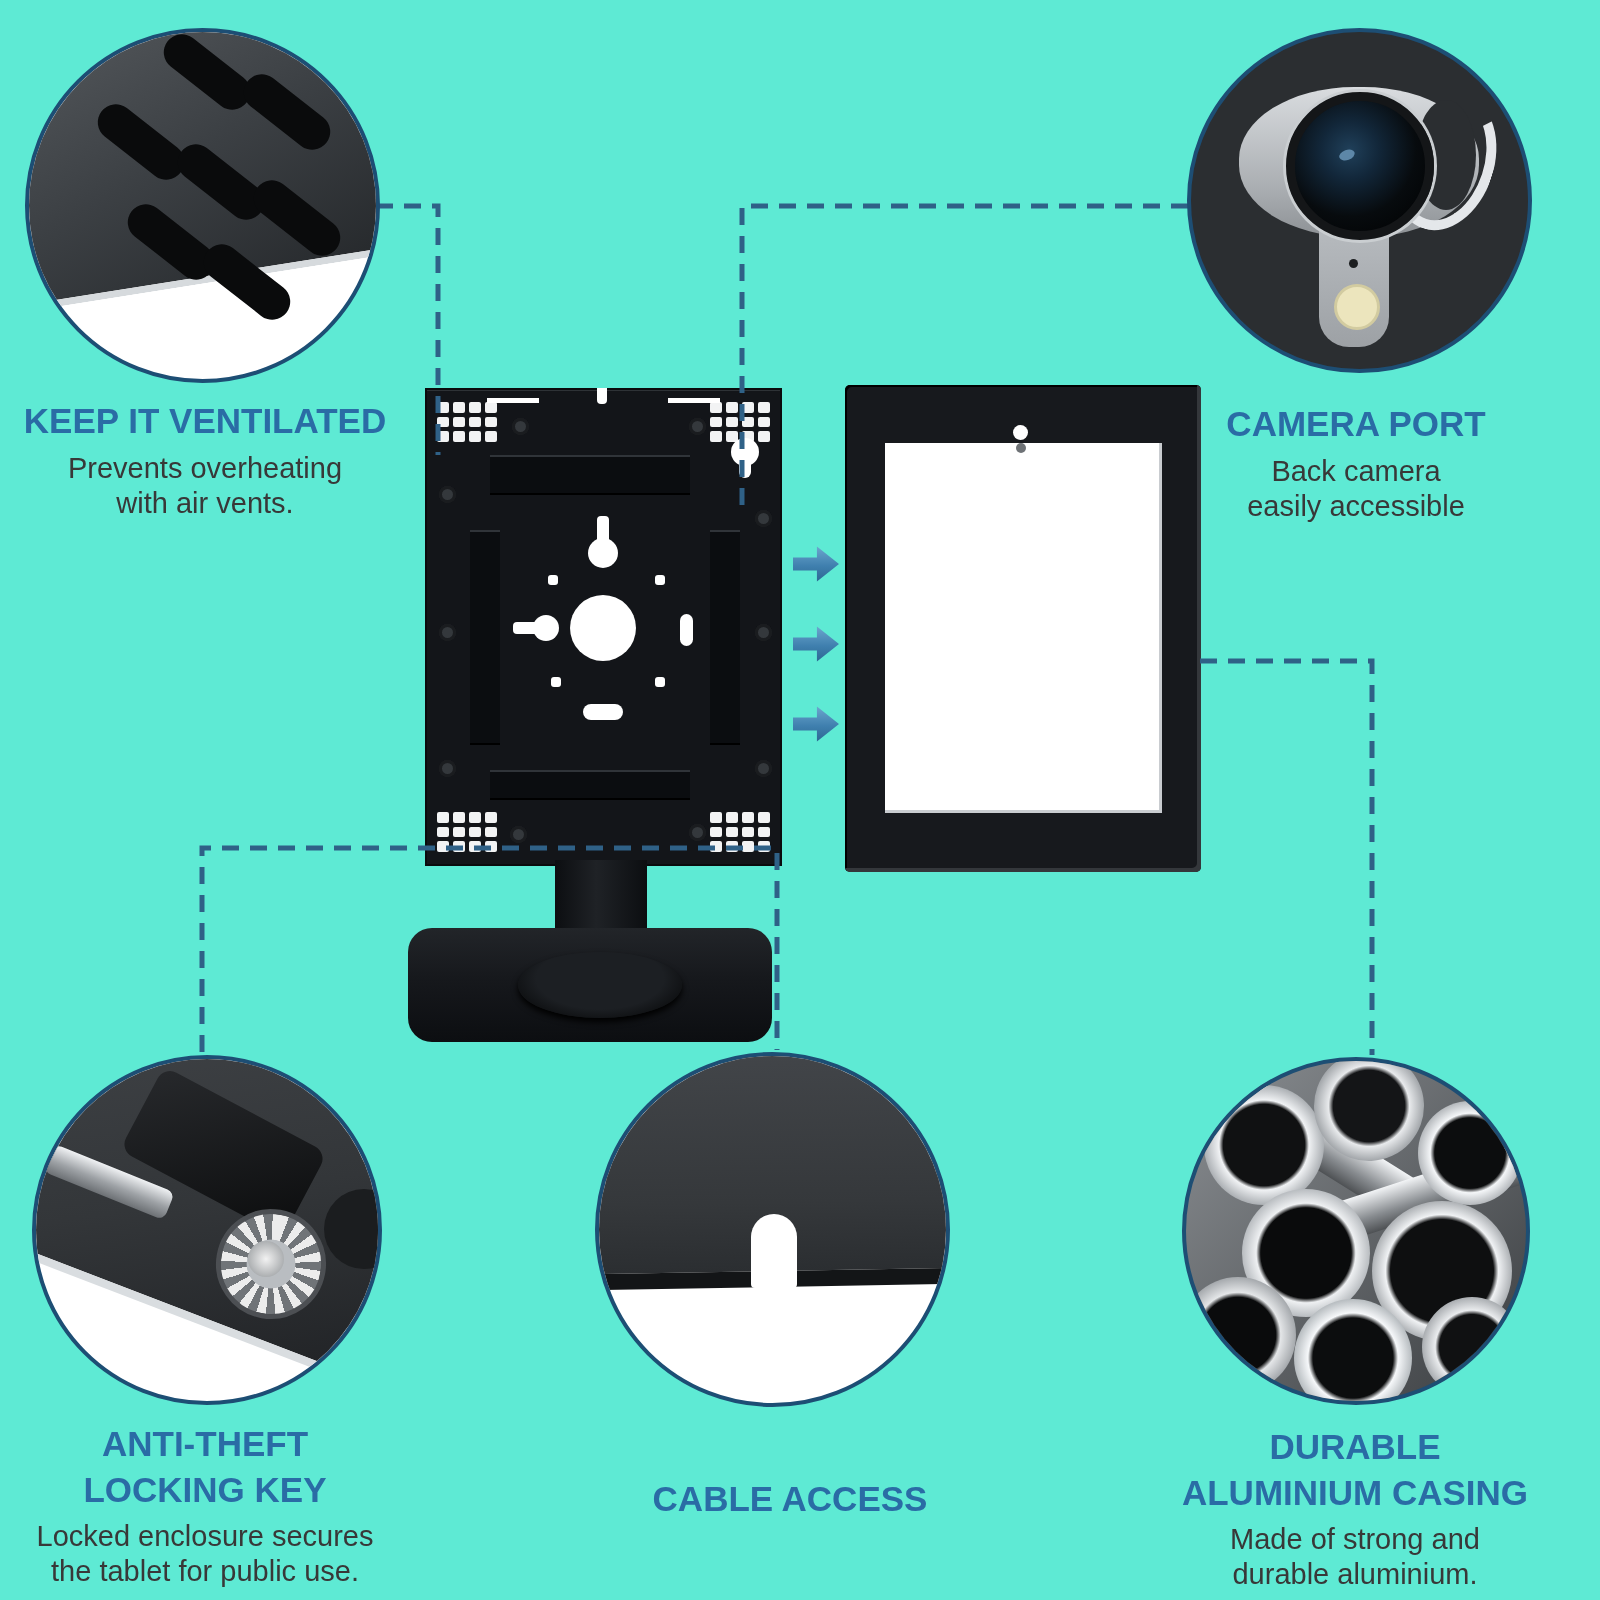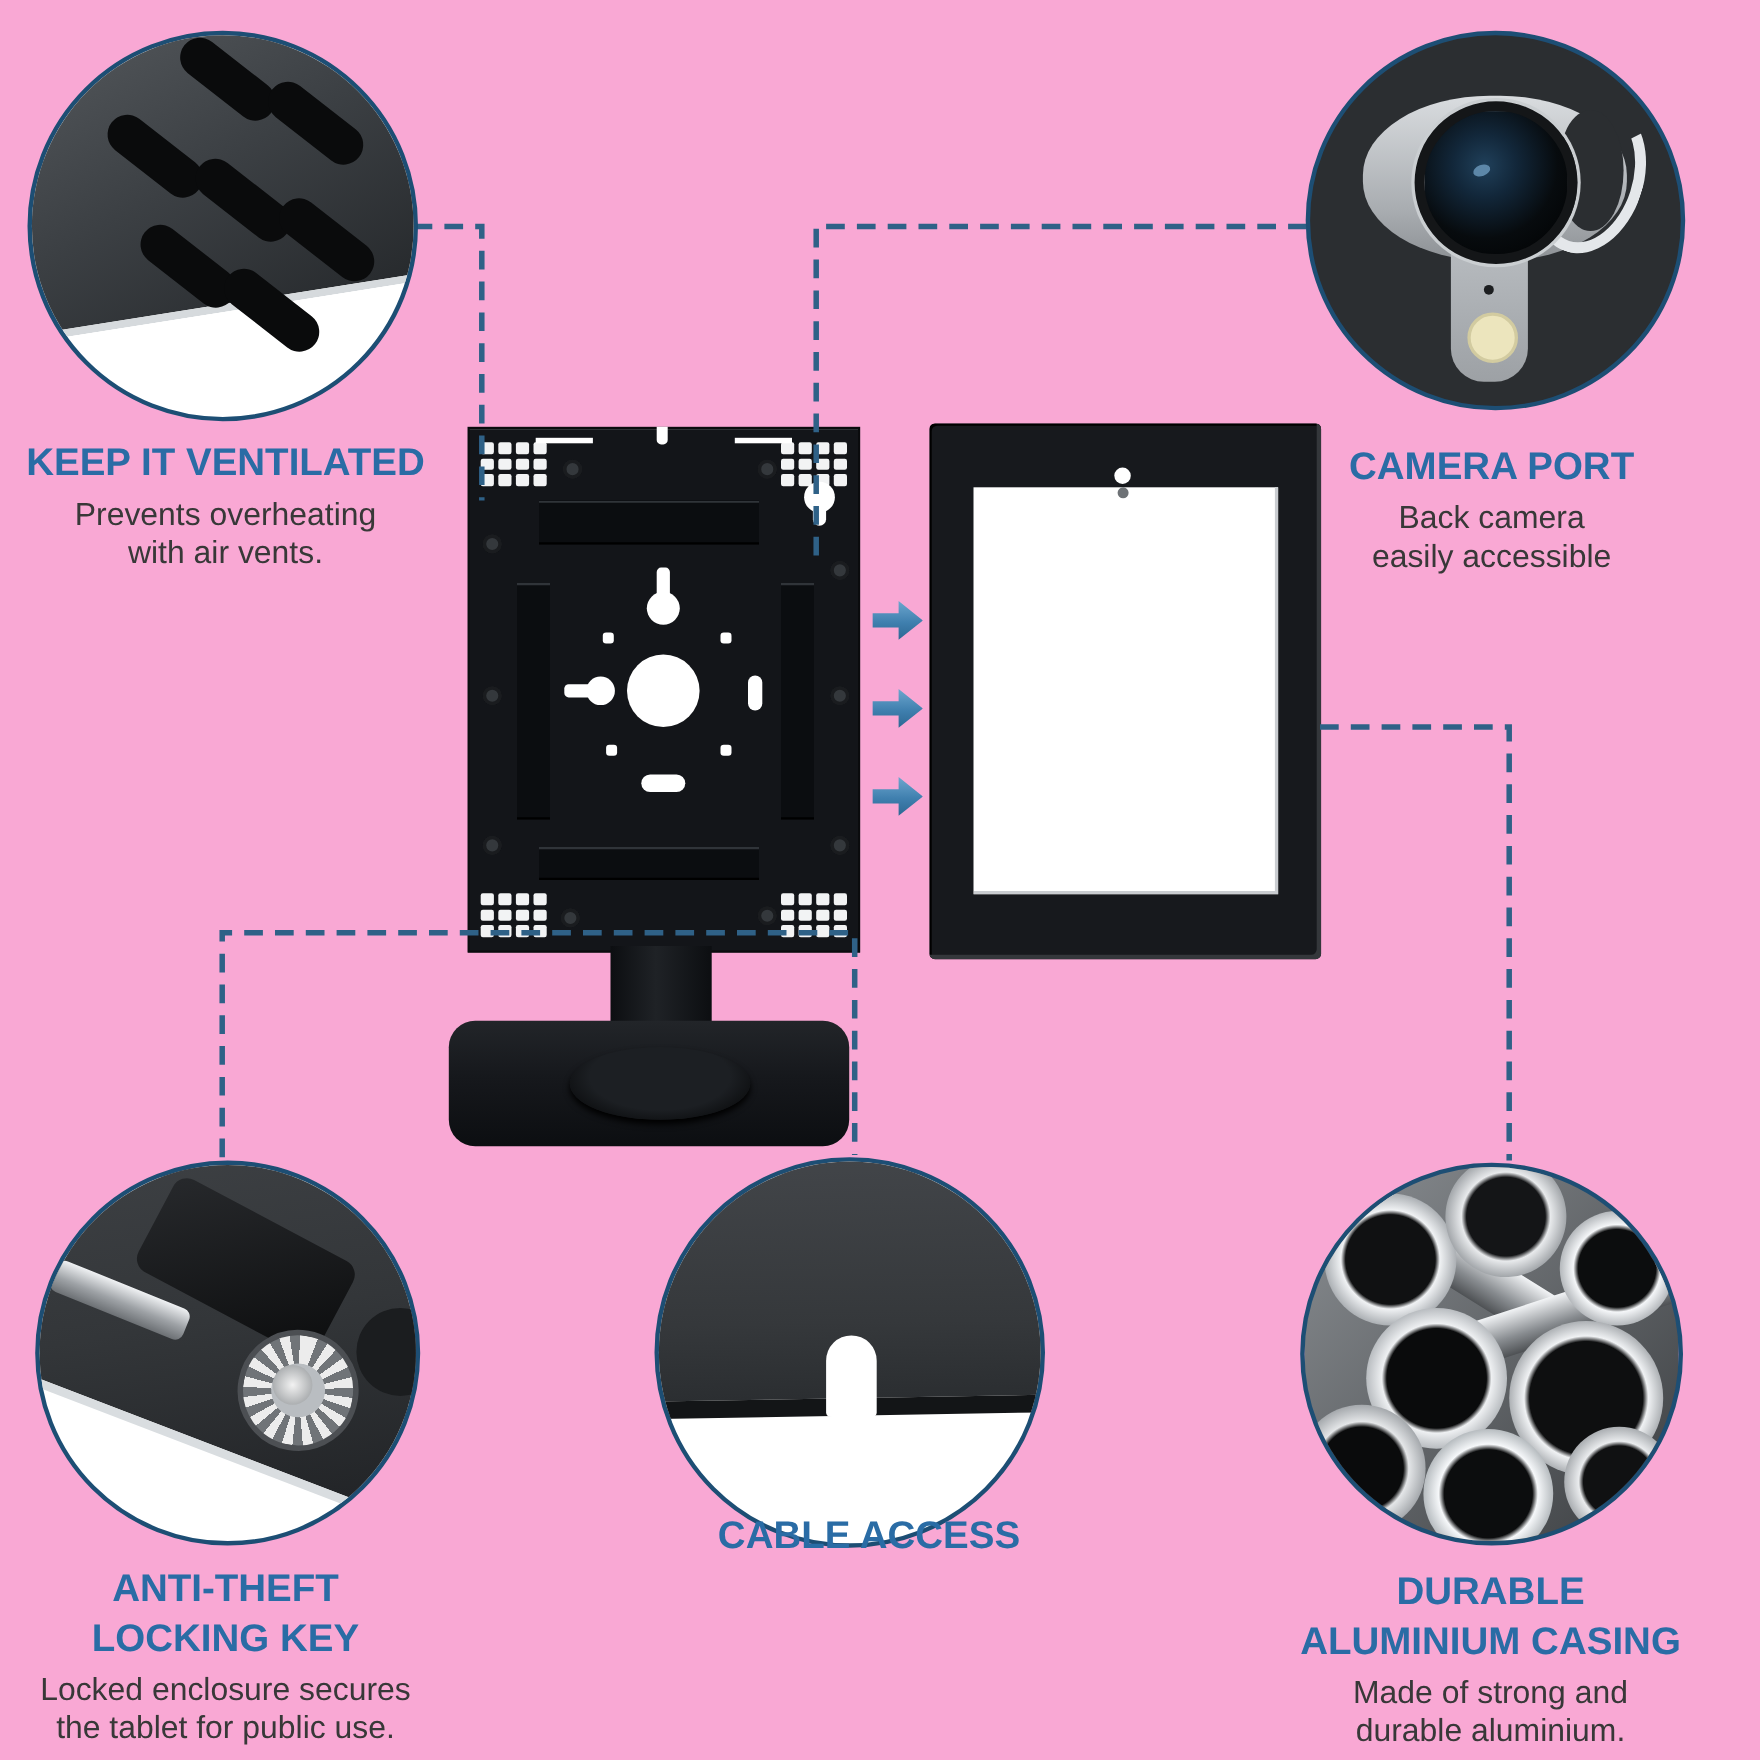--- a/index.html
+++ b/index.html
@@ -4,7 +4,7 @@
 <style>
   html,body{margin:0;padding:0;background:#fff;}
   #canvas{
-    position:relative;width:1600px;height:1600px;background:#f9a8d4;
+    position:relative;width:1600px;height:1600px;background:#5eead4;
     font-family:"Liberation Sans", sans-serif;overflow:hidden;
   }
   

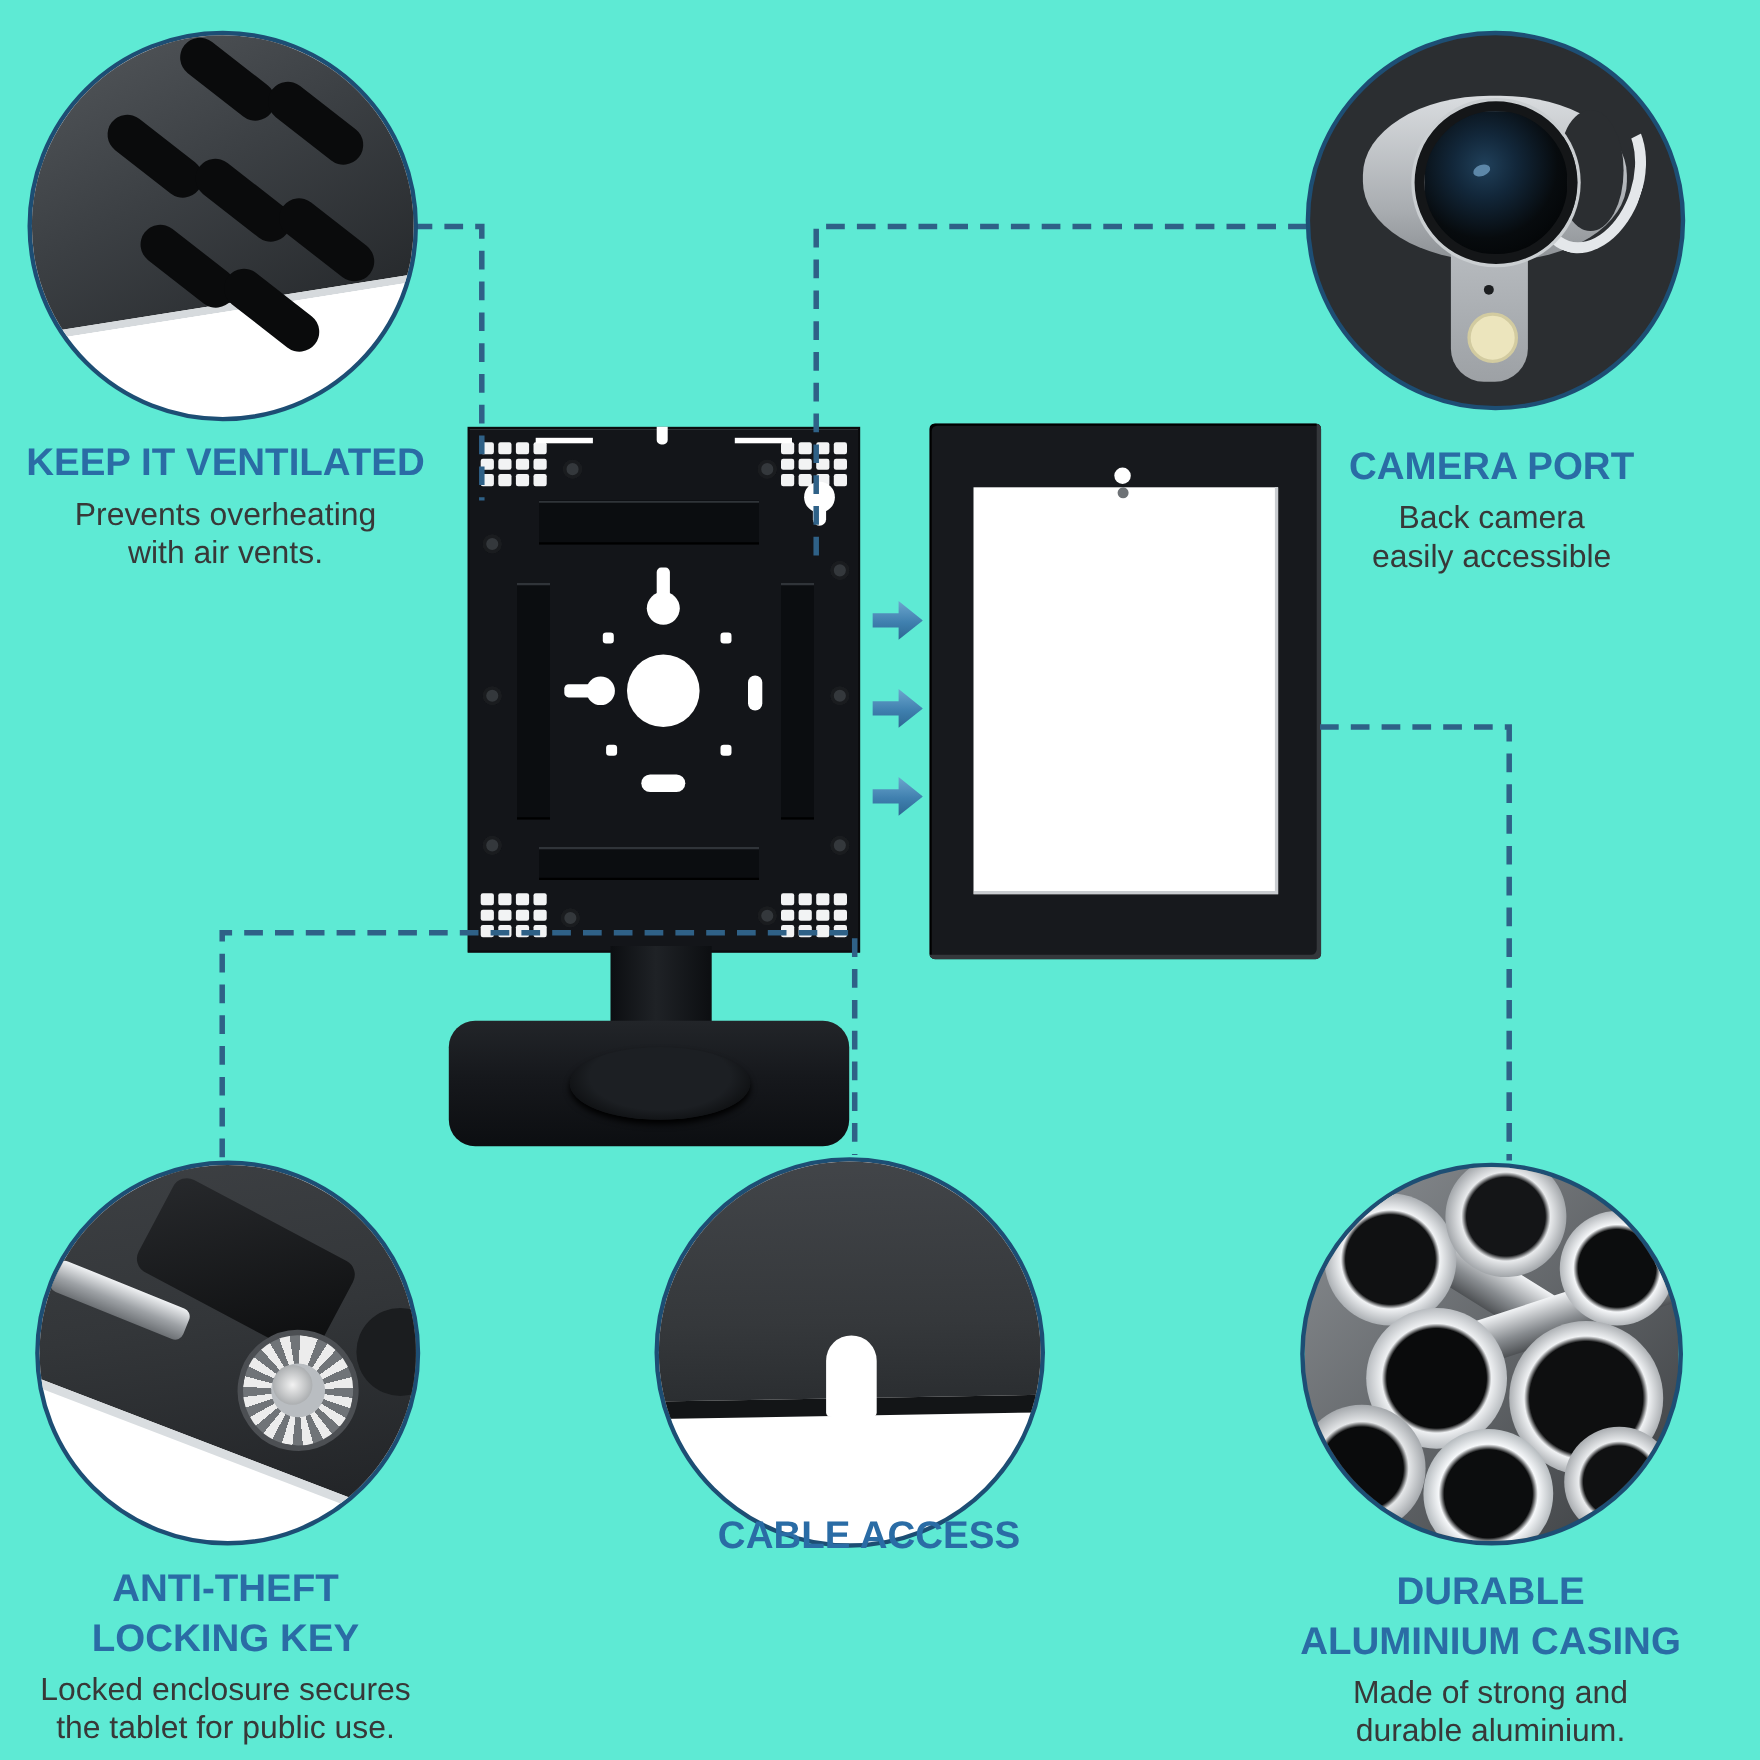--- a/index.html
+++ b/index.html
@@ -68,7 +68,7 @@
   #t-vent{left:-55px;top:398px;}
   #t-cam{left:1096px;top:401px;}
   #t-lock{left:-55px;top:1421px;}
-  #t-cable{left:530px;top:1373px;}
+  #t-cable{left:530px;top:1476px;}
   #t-alu{left:1095px;top:1424px;}
   
   #backplate{position:absolute;left:425px;top:388px;width:357px;height:478px;background:#131519;z-index:1;

